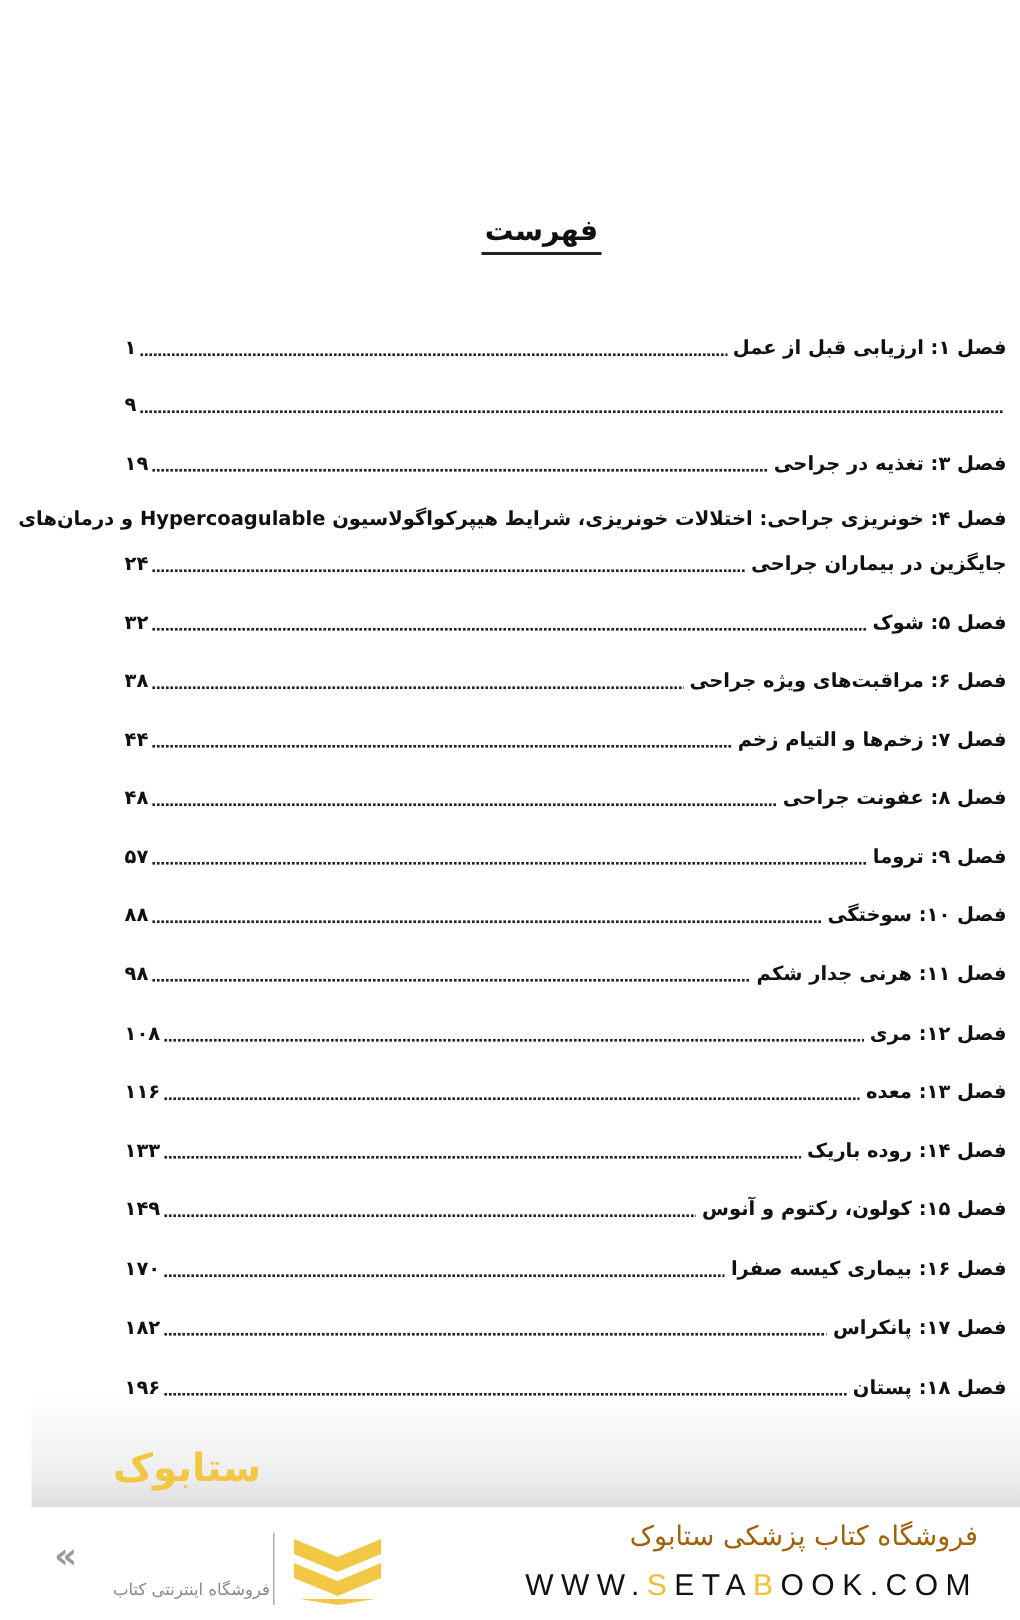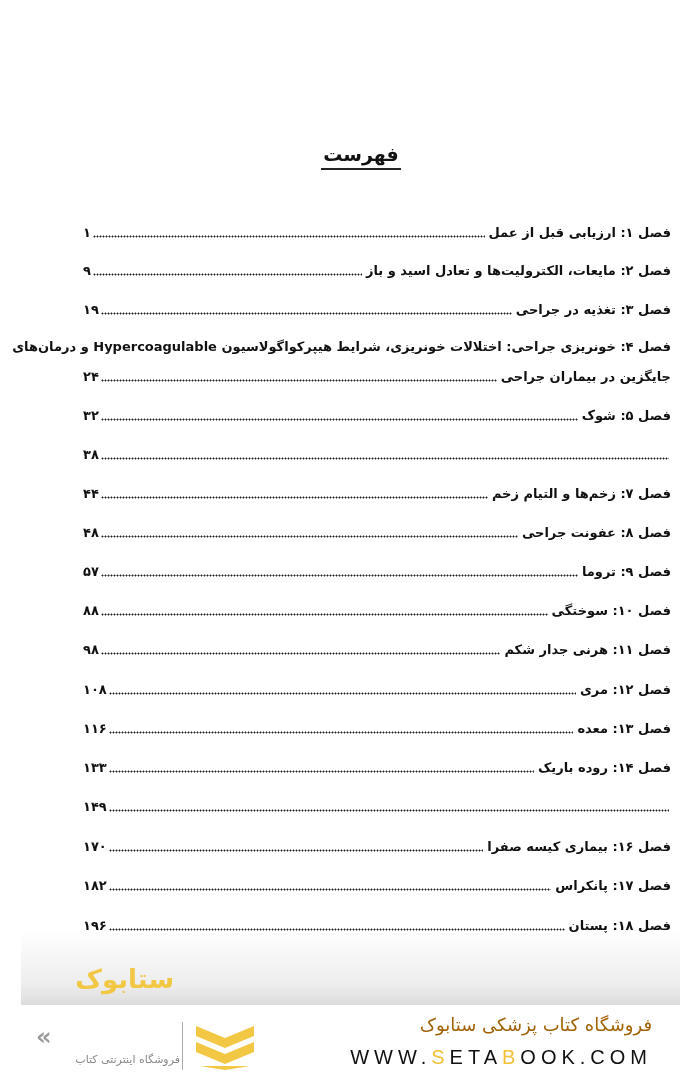--- a/index.html
+++ b/index.html
@@ -74,7 +74,6 @@
     <span class="page-num">۱</span>
   </div>
   <div class="toc-row" style="top:258px">
-    <span class="label">فصل ۲: مایعات، الکترولیت‌ها و تعادل اسید و باز</span>
     <span class="leader"></span>
     <span class="page-num">۹</span>
   </div>

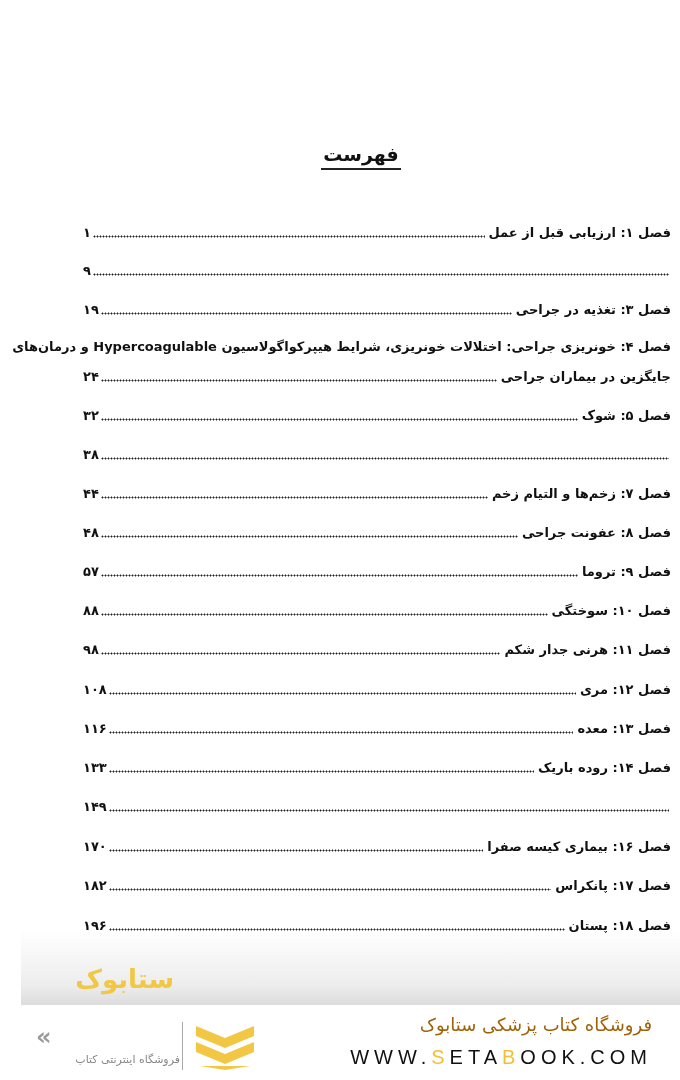--- a/index.html
+++ b/index.html
@@ -96,6 +96,7 @@
     <span class="page-num">۳۲</span>
   </div>
   <div class="toc-row" style="top:442px">
+    <span class="label">فصل ۶: مراقبت‌های ویژه جراحی</span>
     <span class="leader"></span>
     <span class="page-num">۳۸</span>
   </div>

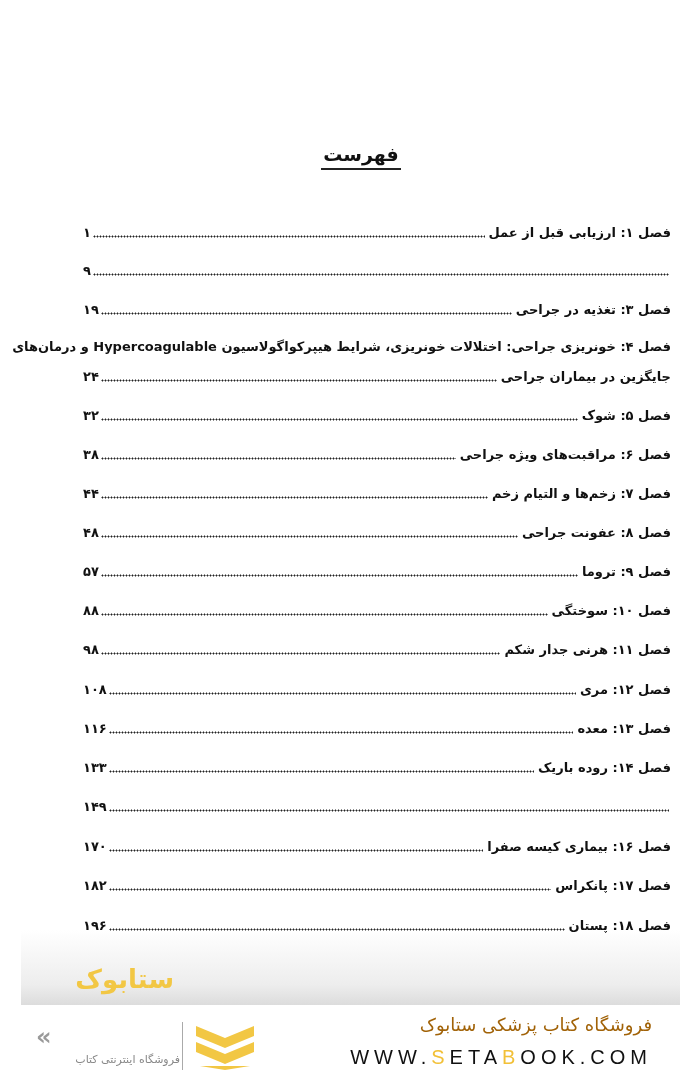--- a/index.html
+++ b/index.html
@@ -141,6 +141,7 @@
     <span class="page-num">۱۳۳</span>
   </div>
   <div class="toc-row" style="top:794px">
+    <span class="label">فصل ۱۵: کولون، رکتوم و آنوس</span>
     <span class="leader"></span>
     <span class="page-num">۱۴۹</span>
   </div>

